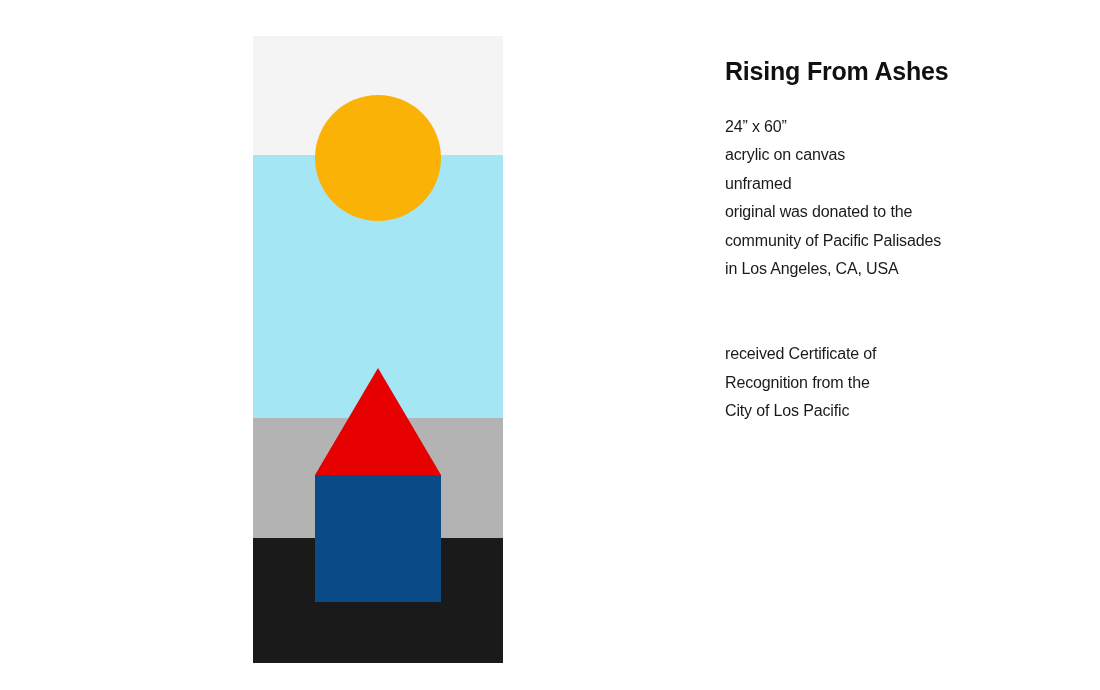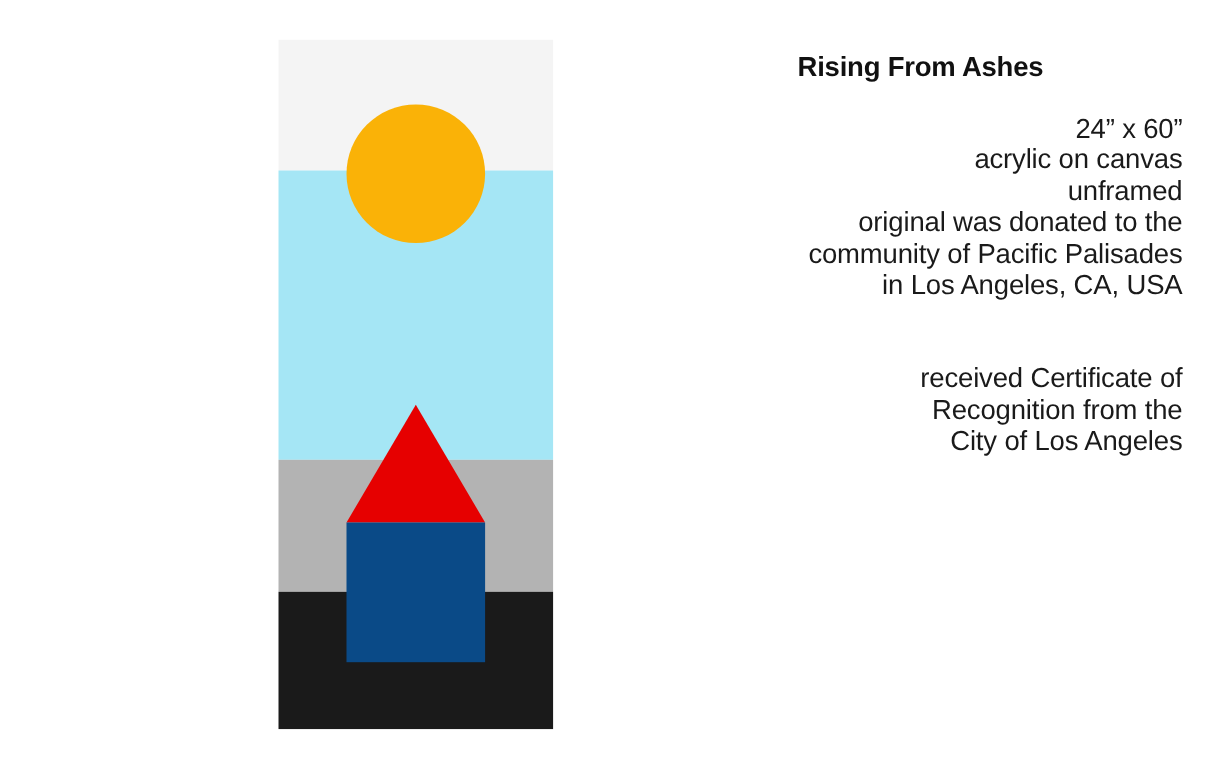--- a/index.html
+++ b/index.html
@@ -72,7 +72,7 @@
   #caption-column {
     position: absolute;
     left: 725px;
-    top: 48px;
+    top: 58px;
     width: 350px;
   }
   #artwork-title {

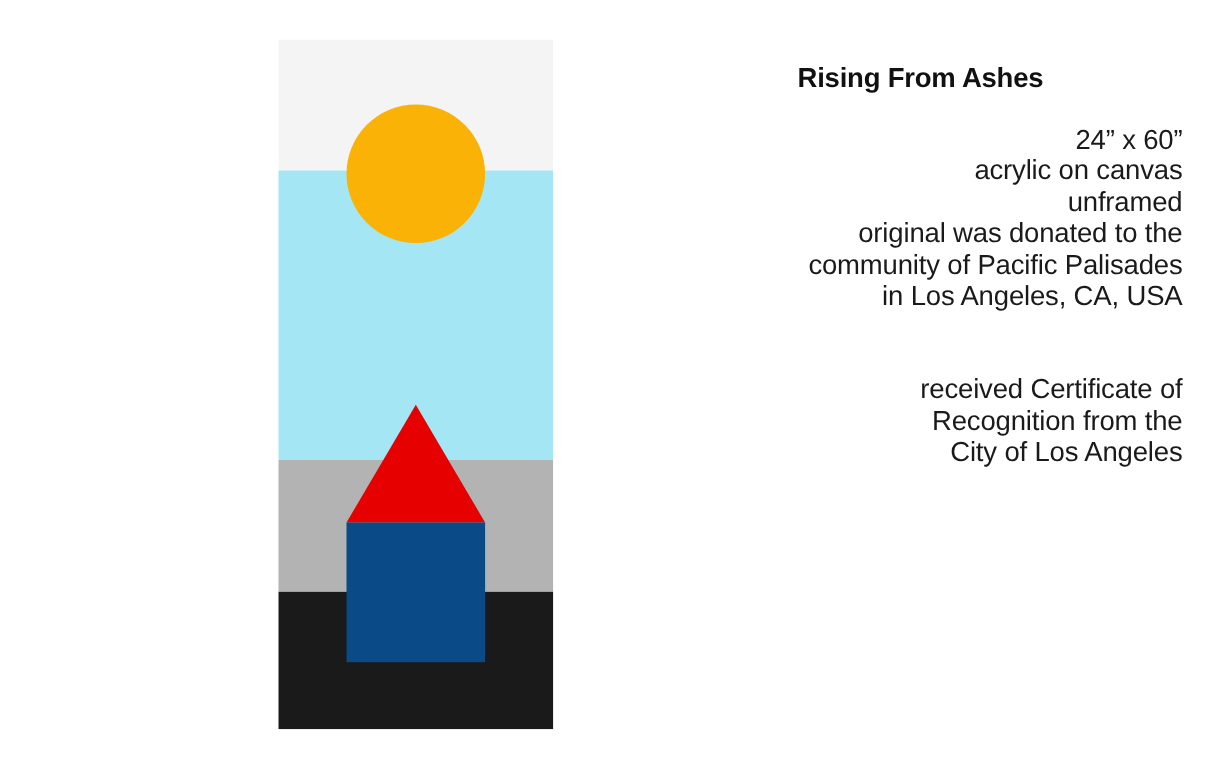--- a/index.html
+++ b/index.html
@@ -84,14 +84,13 @@
     line-height: 1.1;
   }
   .caption-block {
-    font-size: 25px;
+    font-size: 16px;
     color: #1a1a1a;
     line-height: 28.6px;
     font-weight: 400;
     margin: 0;
     white-space: pre-line;
     letter-spacing: -0.15px;
-    text-align: right;
   }
   .caption-gap { height: 28px; }
 </style>

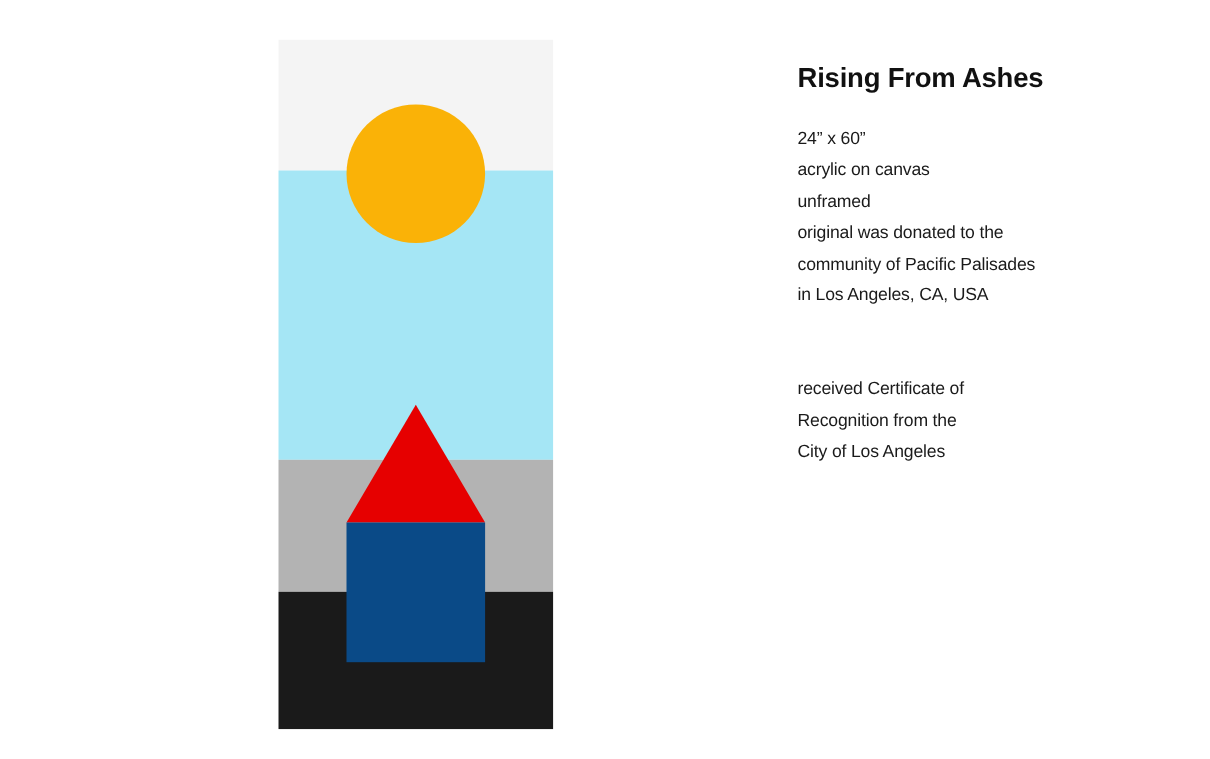--- a/index.html
+++ b/index.html
@@ -135,7 +135,7 @@
 
   <p class="caption-block">received Certificate of
 Recognition from the
-City of Los Angeles</p>
+City of Los Pacific</p>
 
 </div>
 

